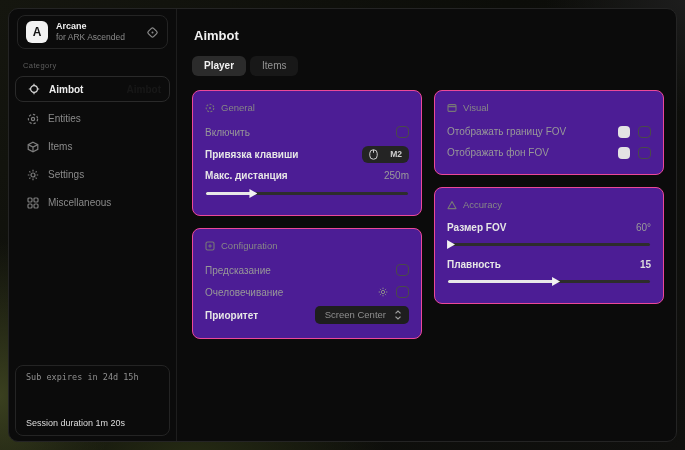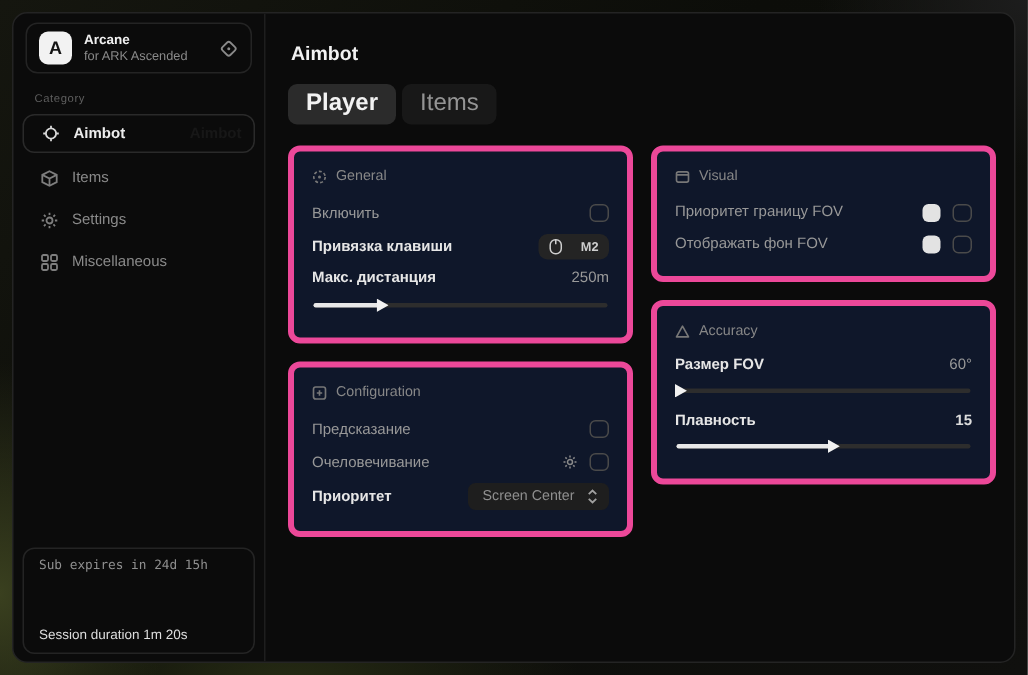--- a/index.html
+++ b/index.html
@@ -58,7 +58,7 @@
   .main { flex:1; padding:14px 12px 0 15px; }
   .page-title { font-size:13px; font-weight:bold; color:#f2f2f2; margin:5px 0 13px 2px; }
   .tabs { display:flex; gap:4px; margin-bottom:14px; }
-  .tab { padding:4px 12px 5px 12px; border-radius:6px; font-size:16px; cursor:pointer; }
+  .tab { padding:4px 12px 5px 12px; border-radius:6px; font-size:10px; cursor:pointer; }
   .tab.active { background:#2b2b2b; color:#f2f2f2; font-weight:bold; }
   .tab.inactive { background:#181818; color:#949494; }
   .cols { display:flex; gap:12px; align-items:flex-start; }

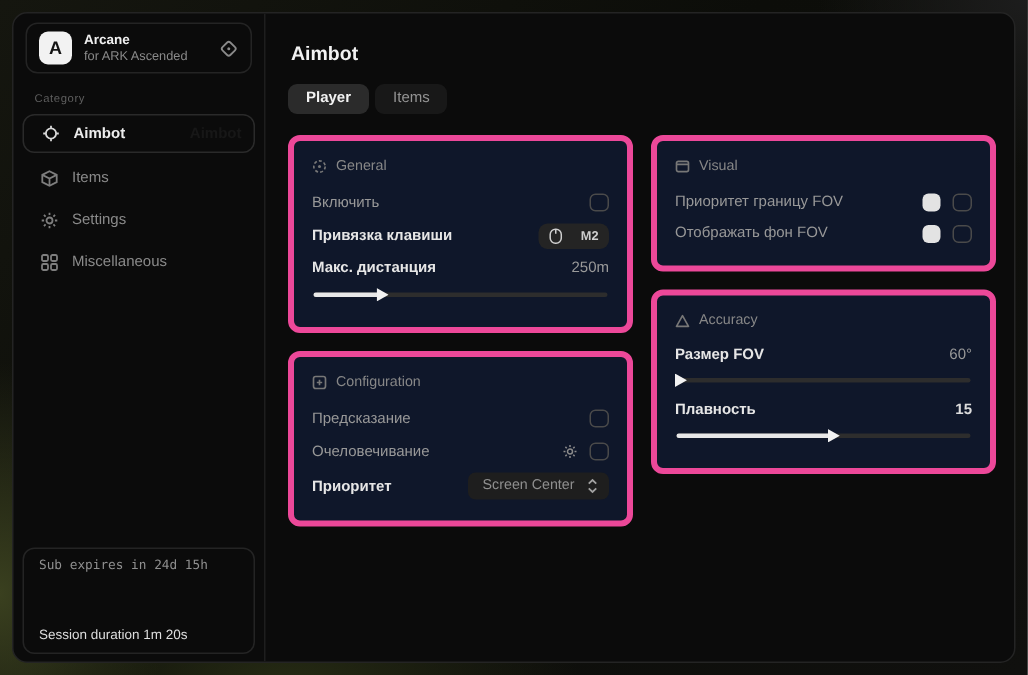--- a/index.html
+++ b/index.html
@@ -63,7 +63,7 @@
   .tab.inactive { background:#181818; color:#949494; }
   .cols { display:flex; gap:12px; align-items:flex-start; }
   .col { flex:1; display:flex; flex-direction:column; gap:12px; }
-  .card { background:#0f172a; border:4px solid #ec4899; border-radius:8px; padding:9px 12px 11px 12px; }
+  .card { background:#4c1d95; border:1px solid #ec4899; border-radius:8px; padding:9px 12px 11px 12px; }
   .card-header { display:flex; align-items:center; gap:6px; color:#878787; font-size:9.5px; margin:2px 0 8px 0; }
   .card-header .hico { display:flex; color:#777; }
   .row { display:flex; align-items:center; min-height:22px; font-size:10px; }

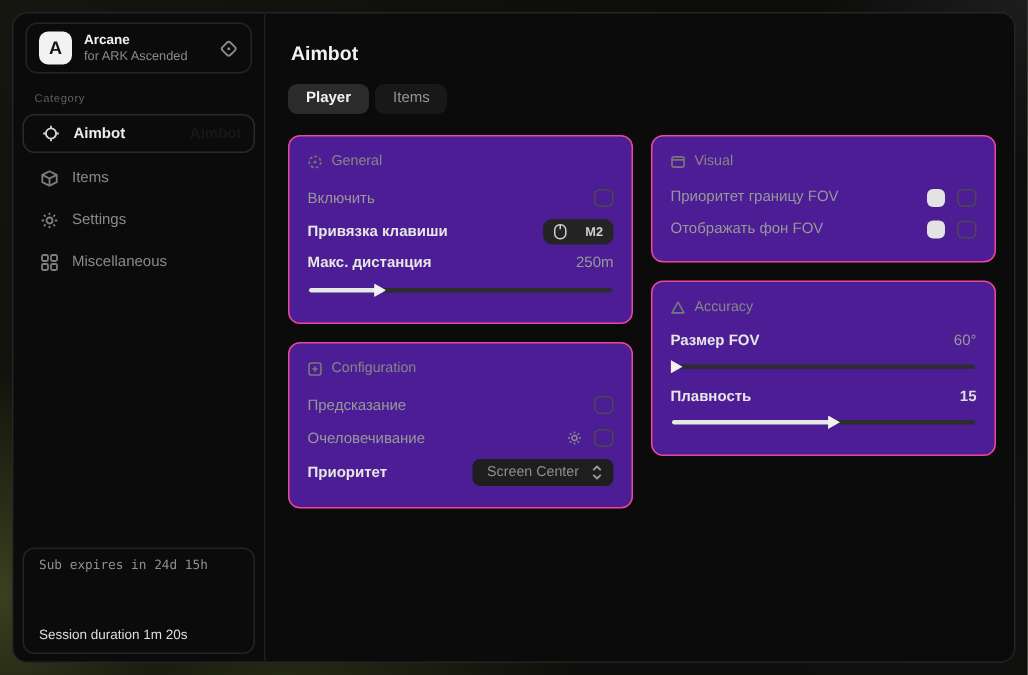--- a/index.html
+++ b/index.html
@@ -133,6 +133,15 @@
       <div class="nav-item">
         <span class="nav-ico">
           <svg width="12" height="12" viewBox="0 0 12 12" fill="none" stroke="currentColor" stroke-width="1.2">
+            <circle cx="6" cy="6" r="1.6"></circle>
+              <circle cx="6" cy="6" r="4.6" stroke-dasharray="2.4 1.8"></circle>
+          </svg>
+        </span>
+        <span>Entities</span>
+      </div>
+      <div class="nav-item">
+        <span class="nav-ico">
+          <svg width="12" height="12" viewBox="0 0 12 12" fill="none" stroke="currentColor" stroke-width="1.2">
             <path d="M6 1.2 10.8 3.6v4.8L6 10.8 1.2 8.4V3.6z"></path>
               <path d="M1.2 3.6 6 6l4.8-2.4M6 6v4.8"></path>
           </svg>

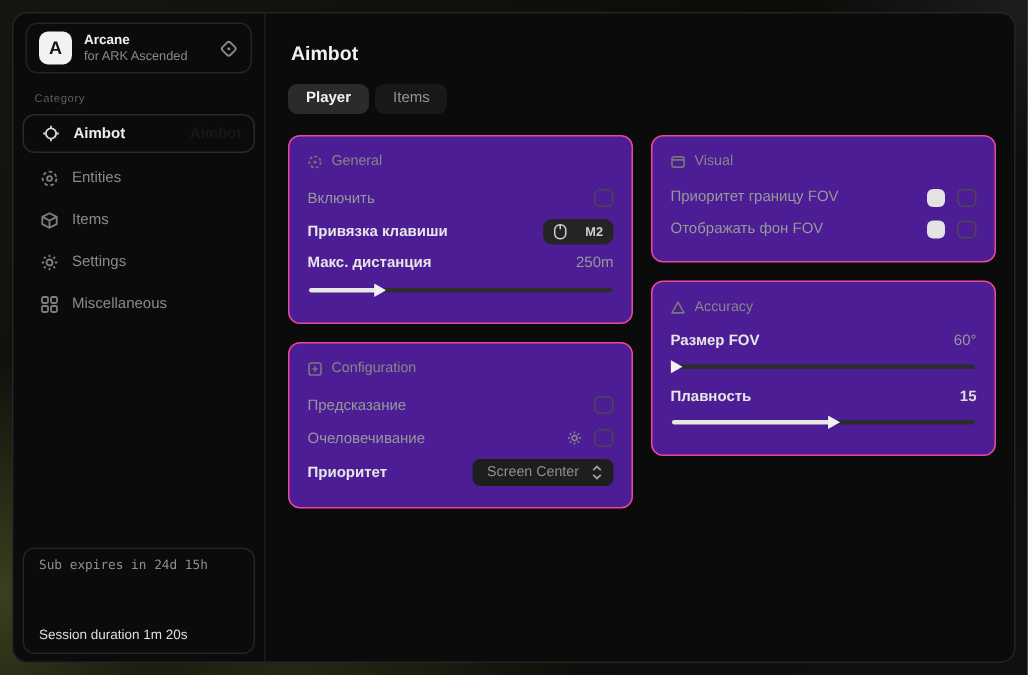--- a/index.html
+++ b/index.html
@@ -278,7 +278,7 @@
             <span>Visual</span>
           </div>
           <div class="row" style="min-height:21px;">
-            <span class="lbl dim">Приоритет границу FOV</span>
+            <span class="lbl dim">Отображать границу FOV</span>
             <span class="right-group">
               <span class="swatch" style="background:#e3e3e3;"></span>
               <span class="checkbox"></span>

